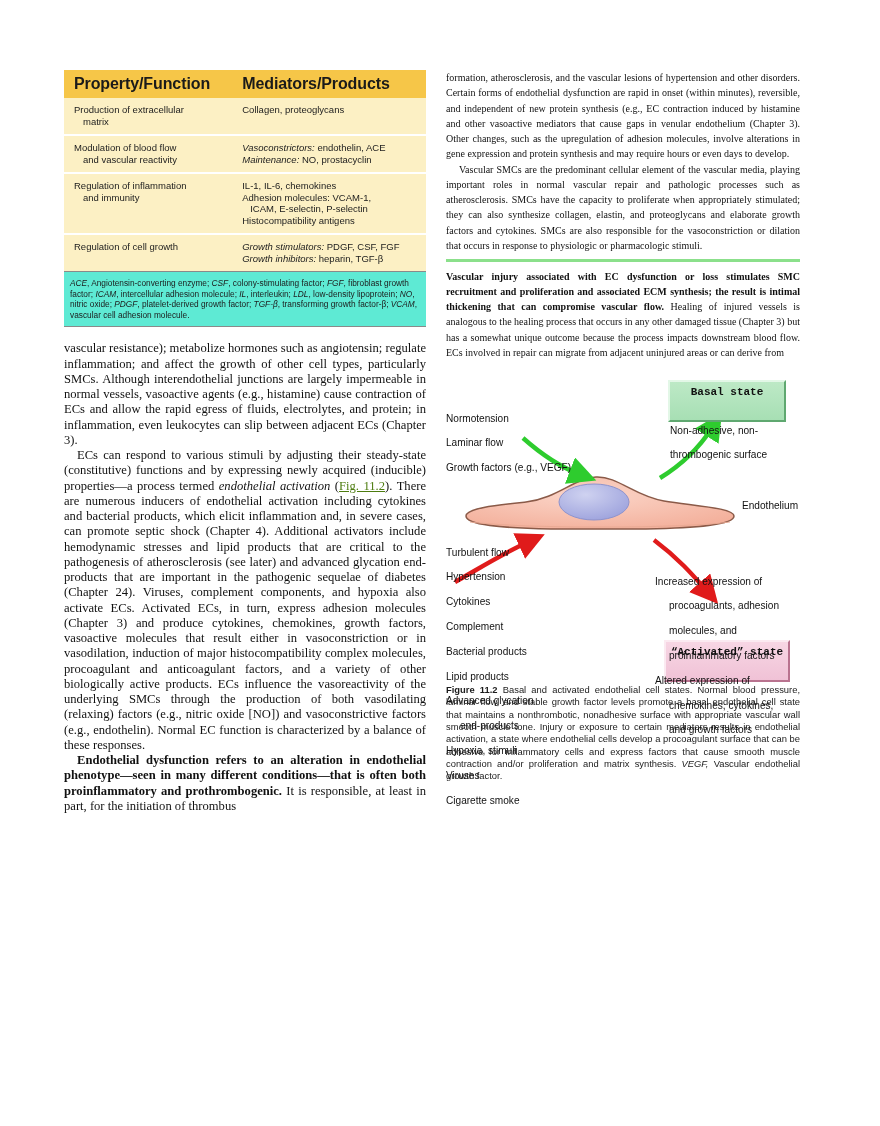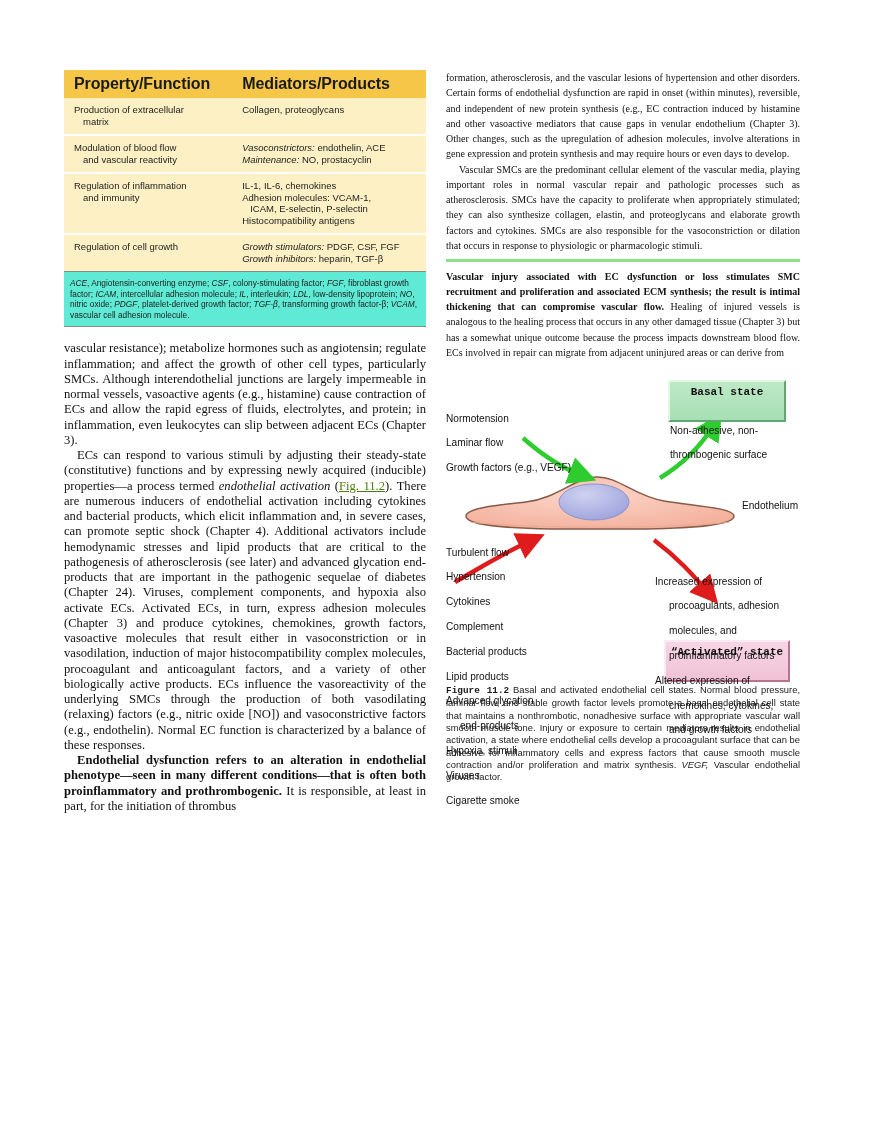--- a/index.html
+++ b/index.html
@@ -67,7 +67,7 @@
 
   .fig-cap{font-family:"Liberation Sans",sans-serif;font-size:9.4px;line-height:12.3px;
            color:#1b1b1b;margin-top:6px;text-align:justify;}
-  .fig-cap b{font-weight:bold;font-family:Liberation Mono, monospace;}
+  .fig-cap b{font-weight:bold;}
   .fig-cap i{font-style:italic;}
 </style>
 </head>

